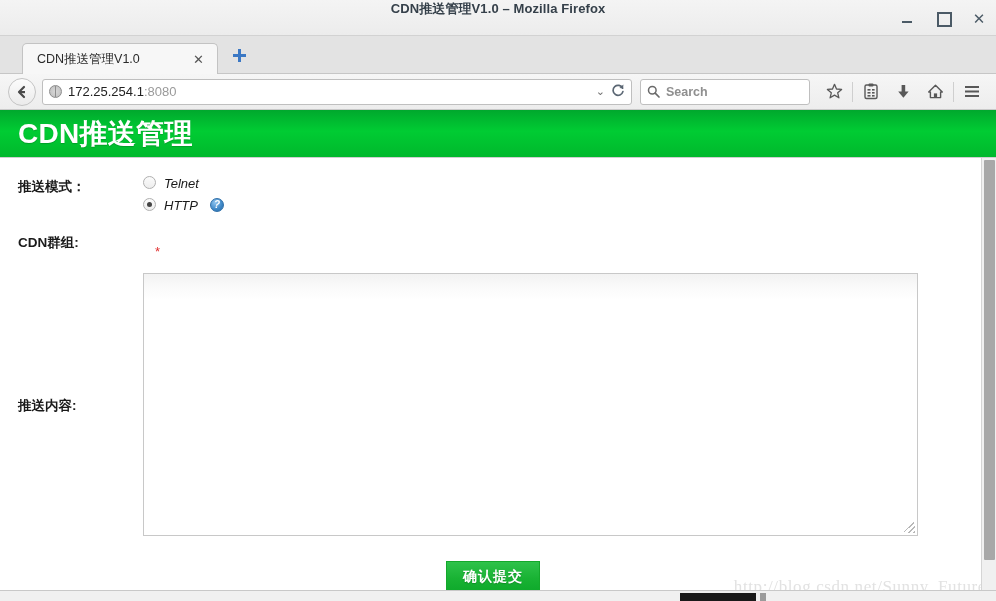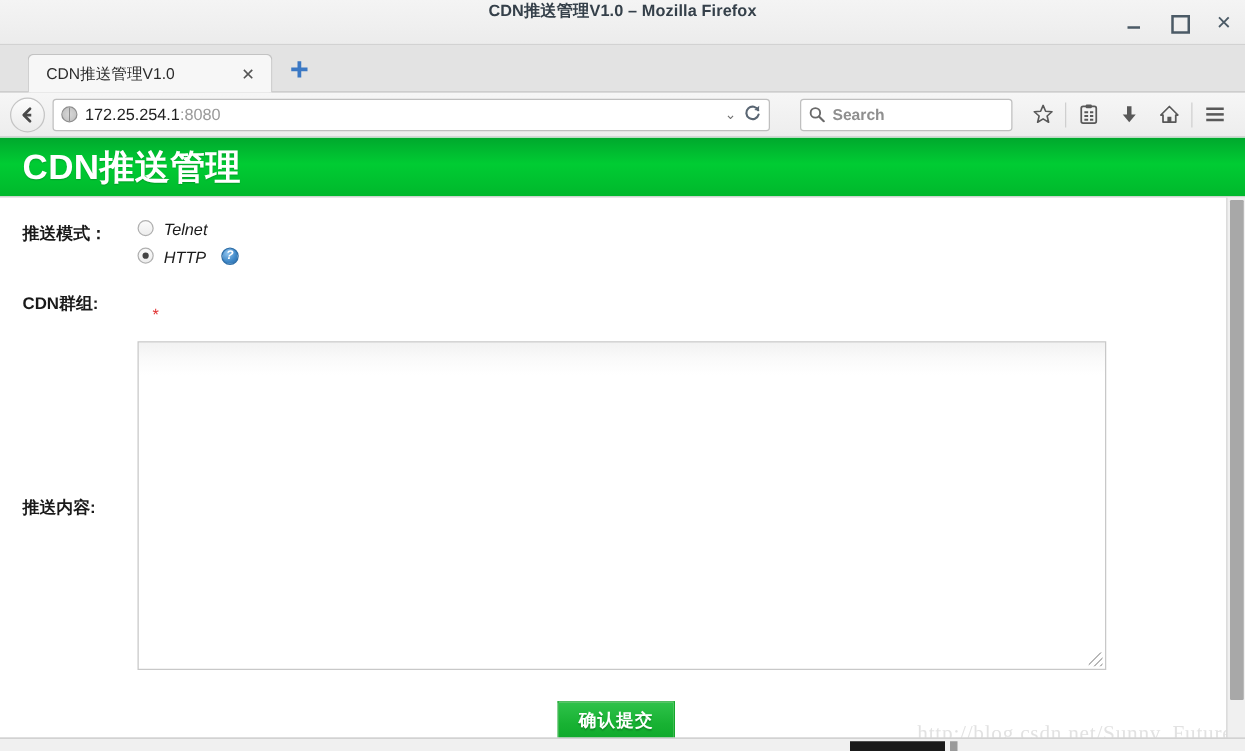--- a/index.html
+++ b/index.html
@@ -103,7 +103,7 @@
     display: flex; align-items: center;
     padding: 0 4px 0 6px;
     min-width: 0;
-    margin-right: 24px;
+    margin-right: 8px;
   }
   .globe {
     width: 13px; height: 13px; border-radius: 50%;

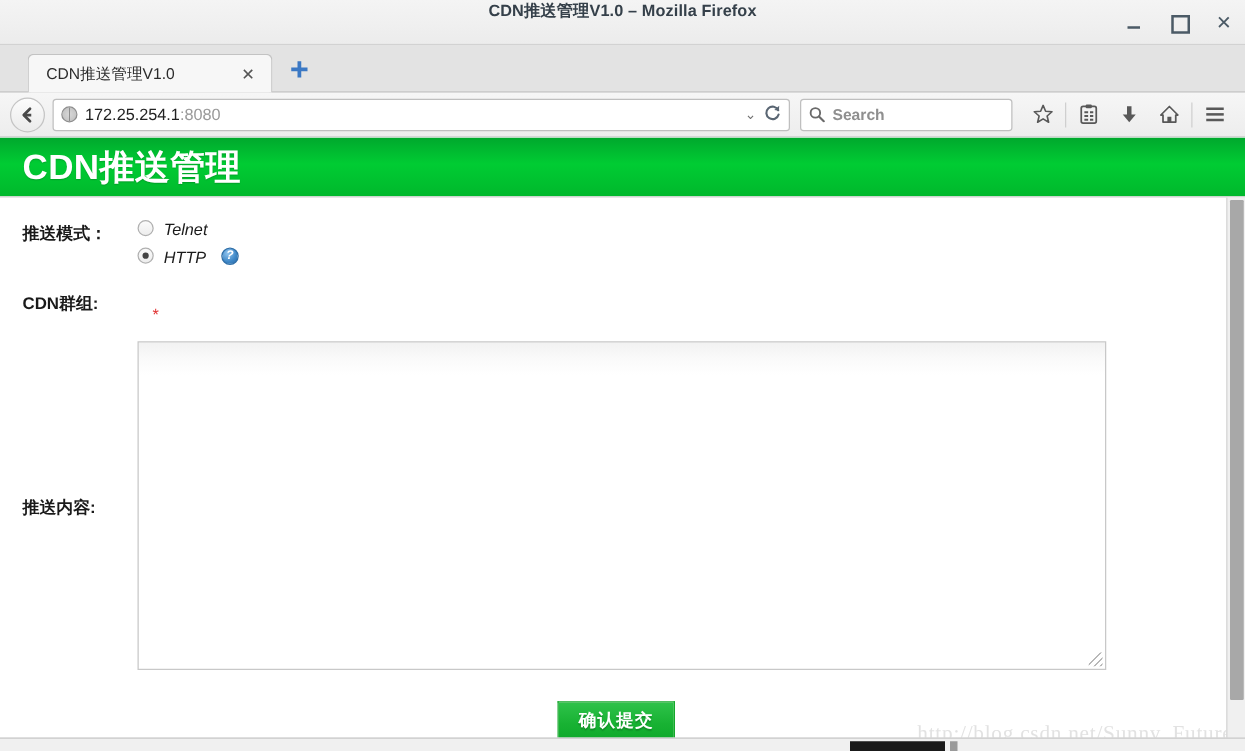--- a/index.html
+++ b/index.html
@@ -160,7 +160,7 @@
   }
 
   .form { padding: 18px 0 0 0; position: relative; }
-  .row { display: flex; align-items: flex-start; margin-bottom: 0; }
+  .row { display: flex; align-items: flex-start; margin-bottom: 0; gap: 33px; }
   .lbl {
     width: 110px; flex: none;
     padding-left: 18px;

